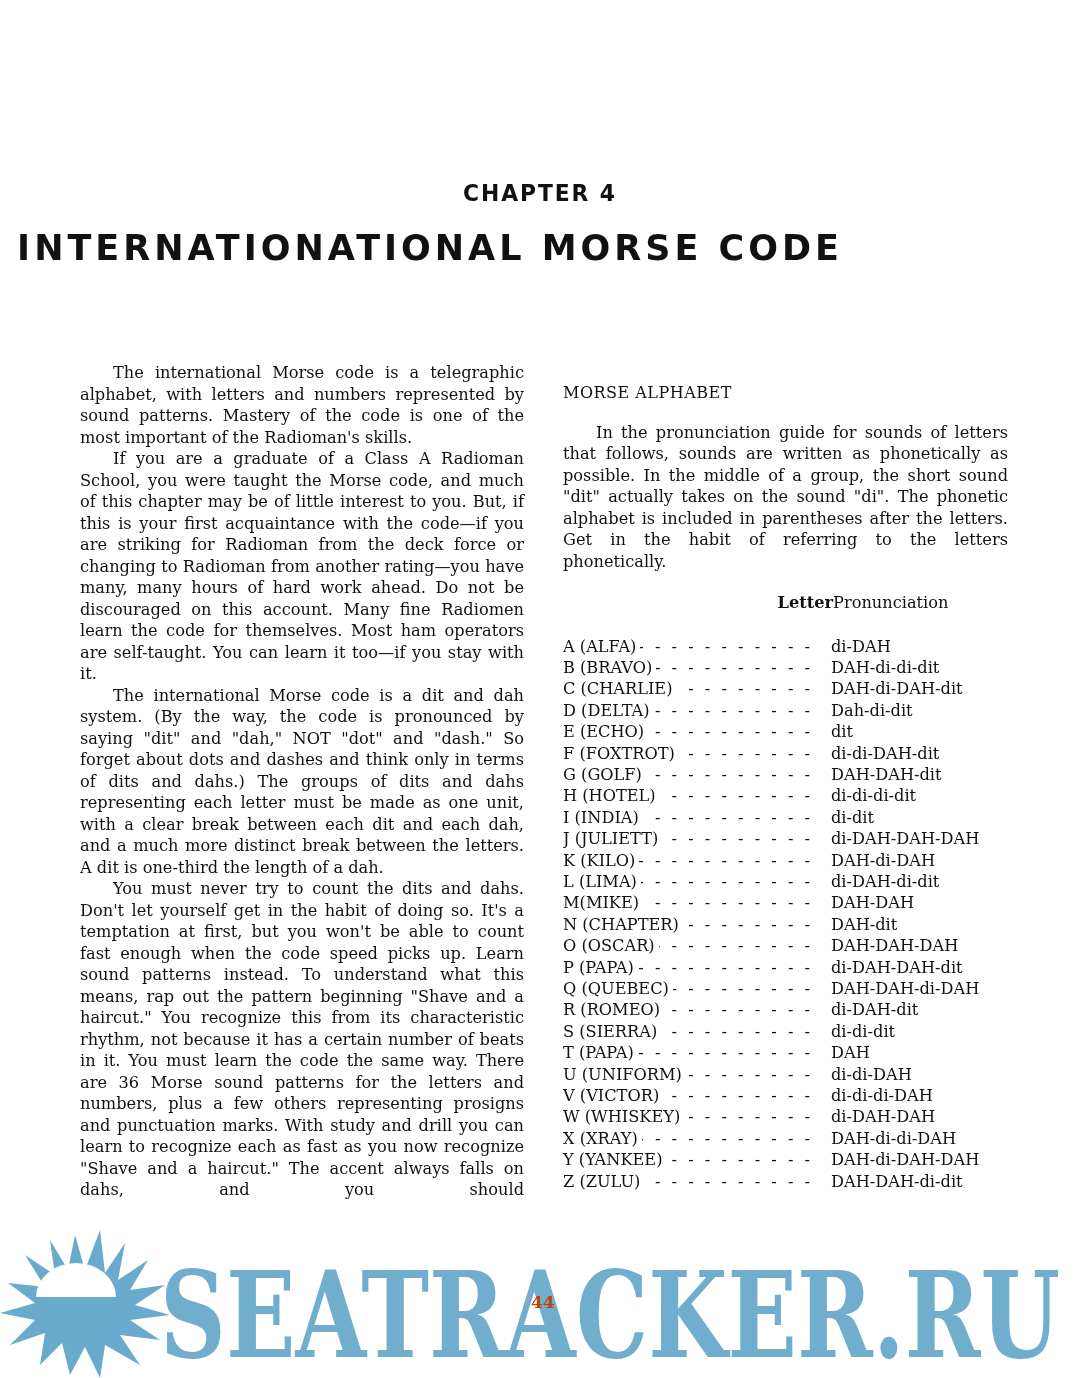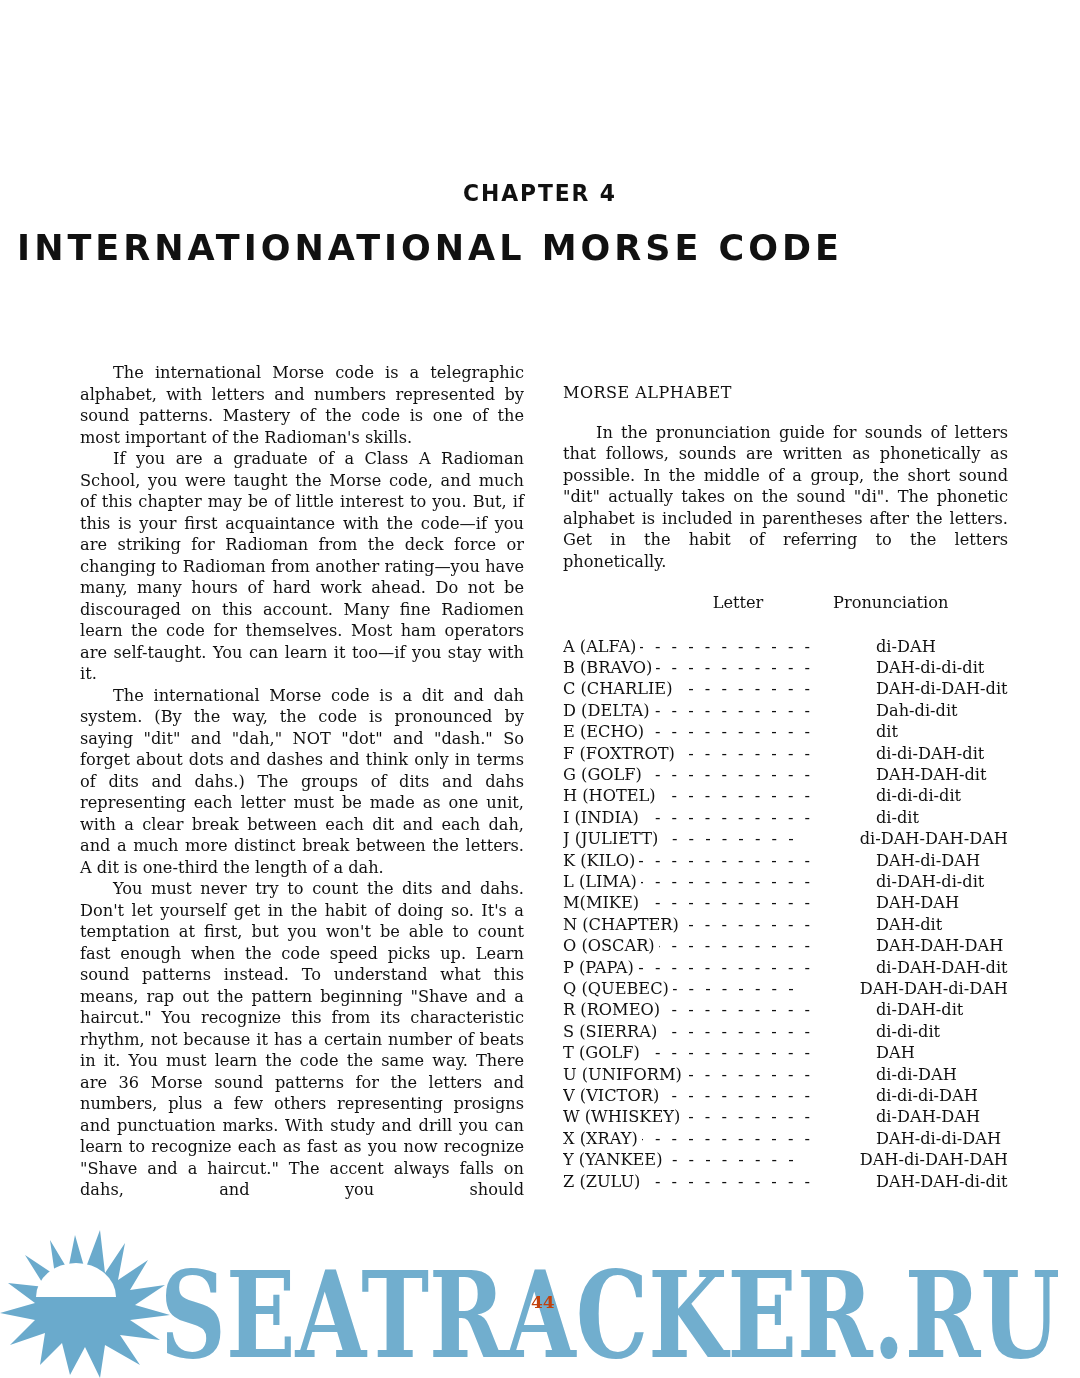--- a/index.html
+++ b/index.html
@@ -15,7 +15,7 @@
   .col p.last { text-align-last:justify; }
   .section-head { text-align:left; margin:20px 0 18px 0; font-size:16px; letter-spacing:0.5px; }
   .table-head { display:flex; margin:20px 0 22px 0; font-size:16.2px; }
-  .table-head .h1 { width:270px; text-align:center; padding-left:80px; box-sizing:border-box; }
+  .table-head .h1 { width:270px; text-align:right; padding-left:80px; box-sizing:border-box;font-weight:bold; }
   .table-head .h2 { flex:1; }
   .rows { font-size:16.2px; line-height:21.4px; }
   .row { display:flex; white-space:nowrap;gap:45px; }

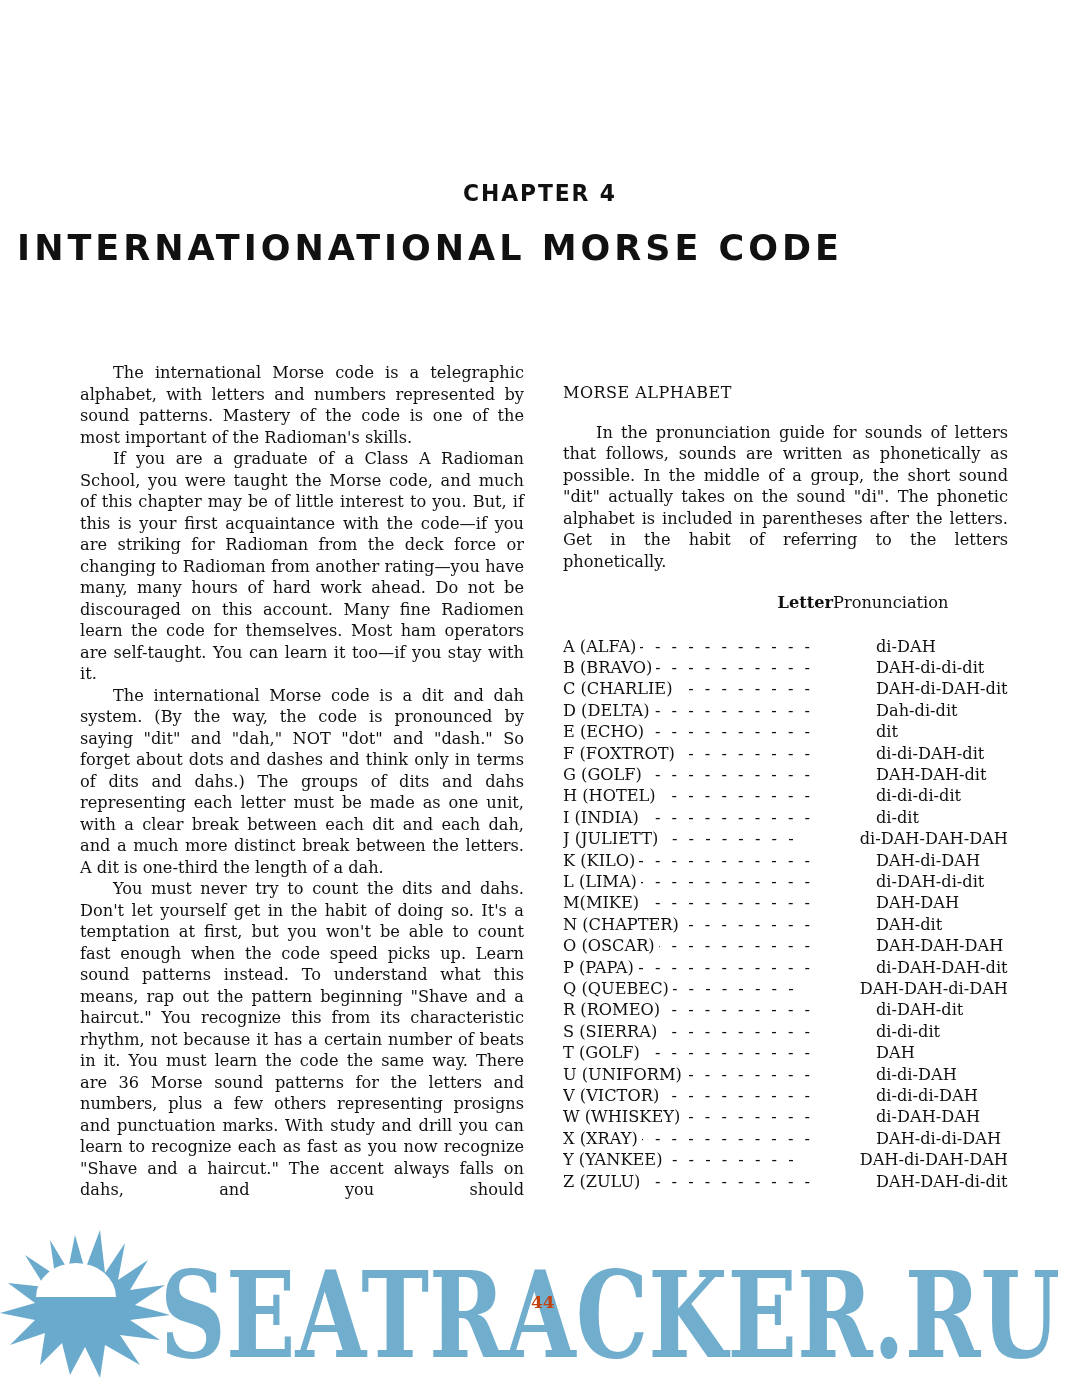--- a/index.html
+++ b/index.html
@@ -18,7 +18,7 @@
   .table-head .h1 { width:270px; text-align:right; padding-left:80px; box-sizing:border-box;font-weight:bold; }
   .table-head .h2 { flex:1; }
   .rows { font-size:16.2px; line-height:21.4px; }
-  .row { display:flex; white-space:nowrap;gap:45px; }
+  .row { display:flex; white-space:nowrap; }
   .row .letter { width:268px; overflow:hidden; position:relative; }
   .row .letter span.name { background:#fff; padding-right:4px; position:relative; z-index:1; }
   .row .letter .dots { position:absolute; left:0; right:18px; top:0; overflow:hidden; text-align:right; letter-spacing:3px; }

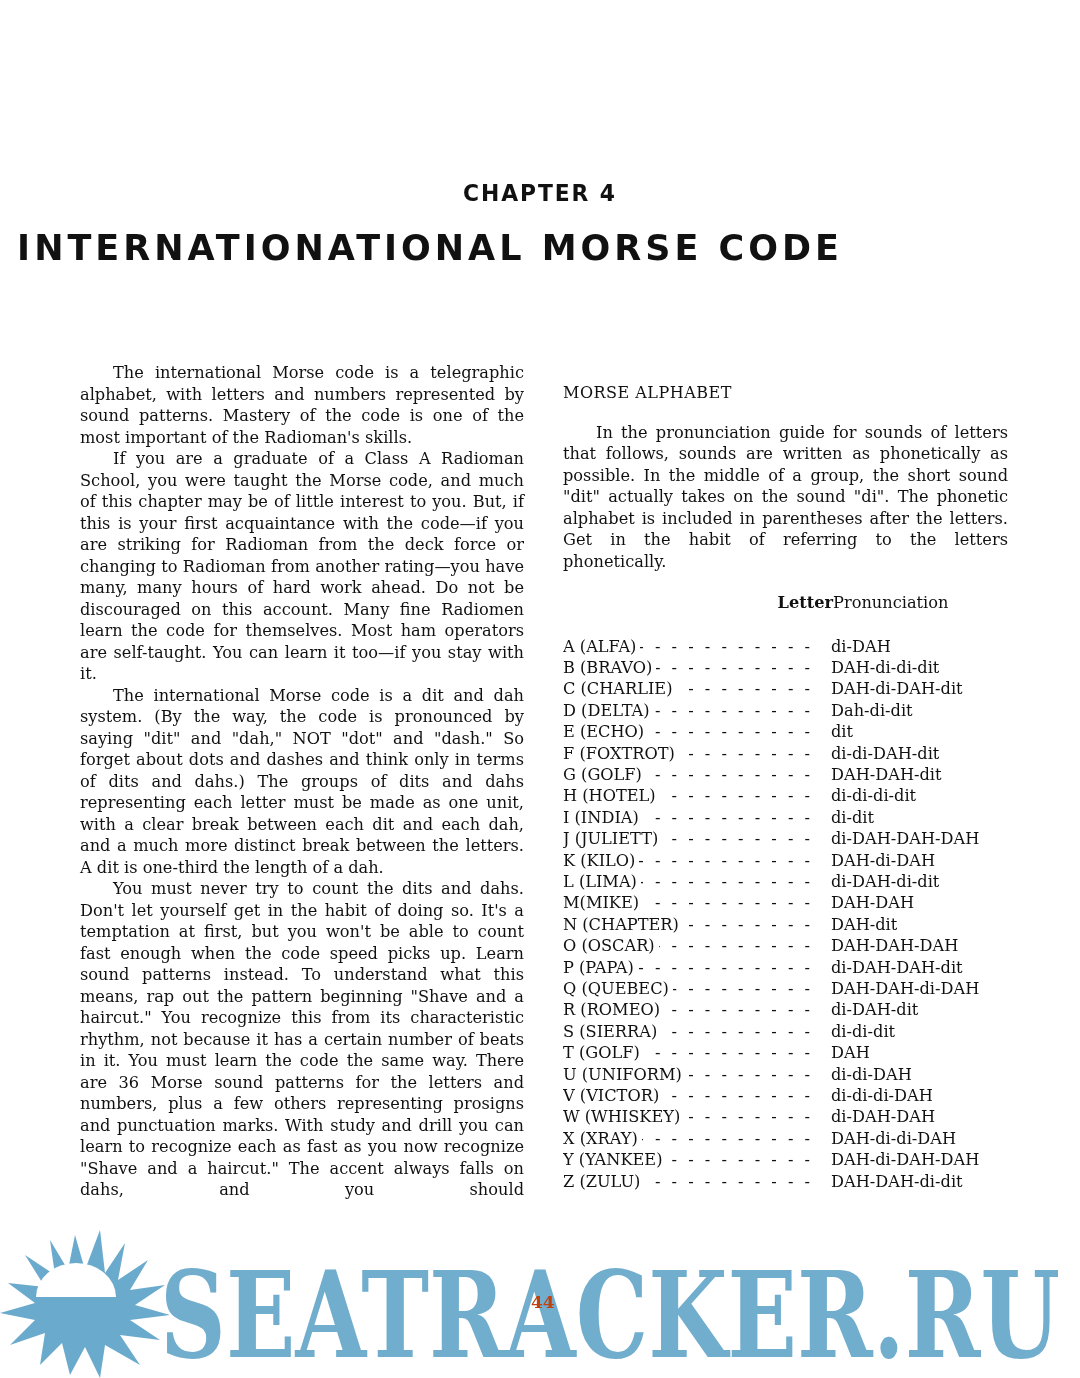--- a/index.html
+++ b/index.html
@@ -127,7 +127,7 @@
         <div class="pron">di-di-dit</div>
       </div>
       <div class="row">
-        <div class="letter"><span class="name">T (GOLF)</span><span class="dots">- - - - - - - - - - - -</span></div>
+        <div class="letter"><span class="name">T (PAPA)</span><span class="dots">- - - - - - - - - - - -</span></div>
         <div class="pron">DAH</div>
       </div>
       <div class="row">

